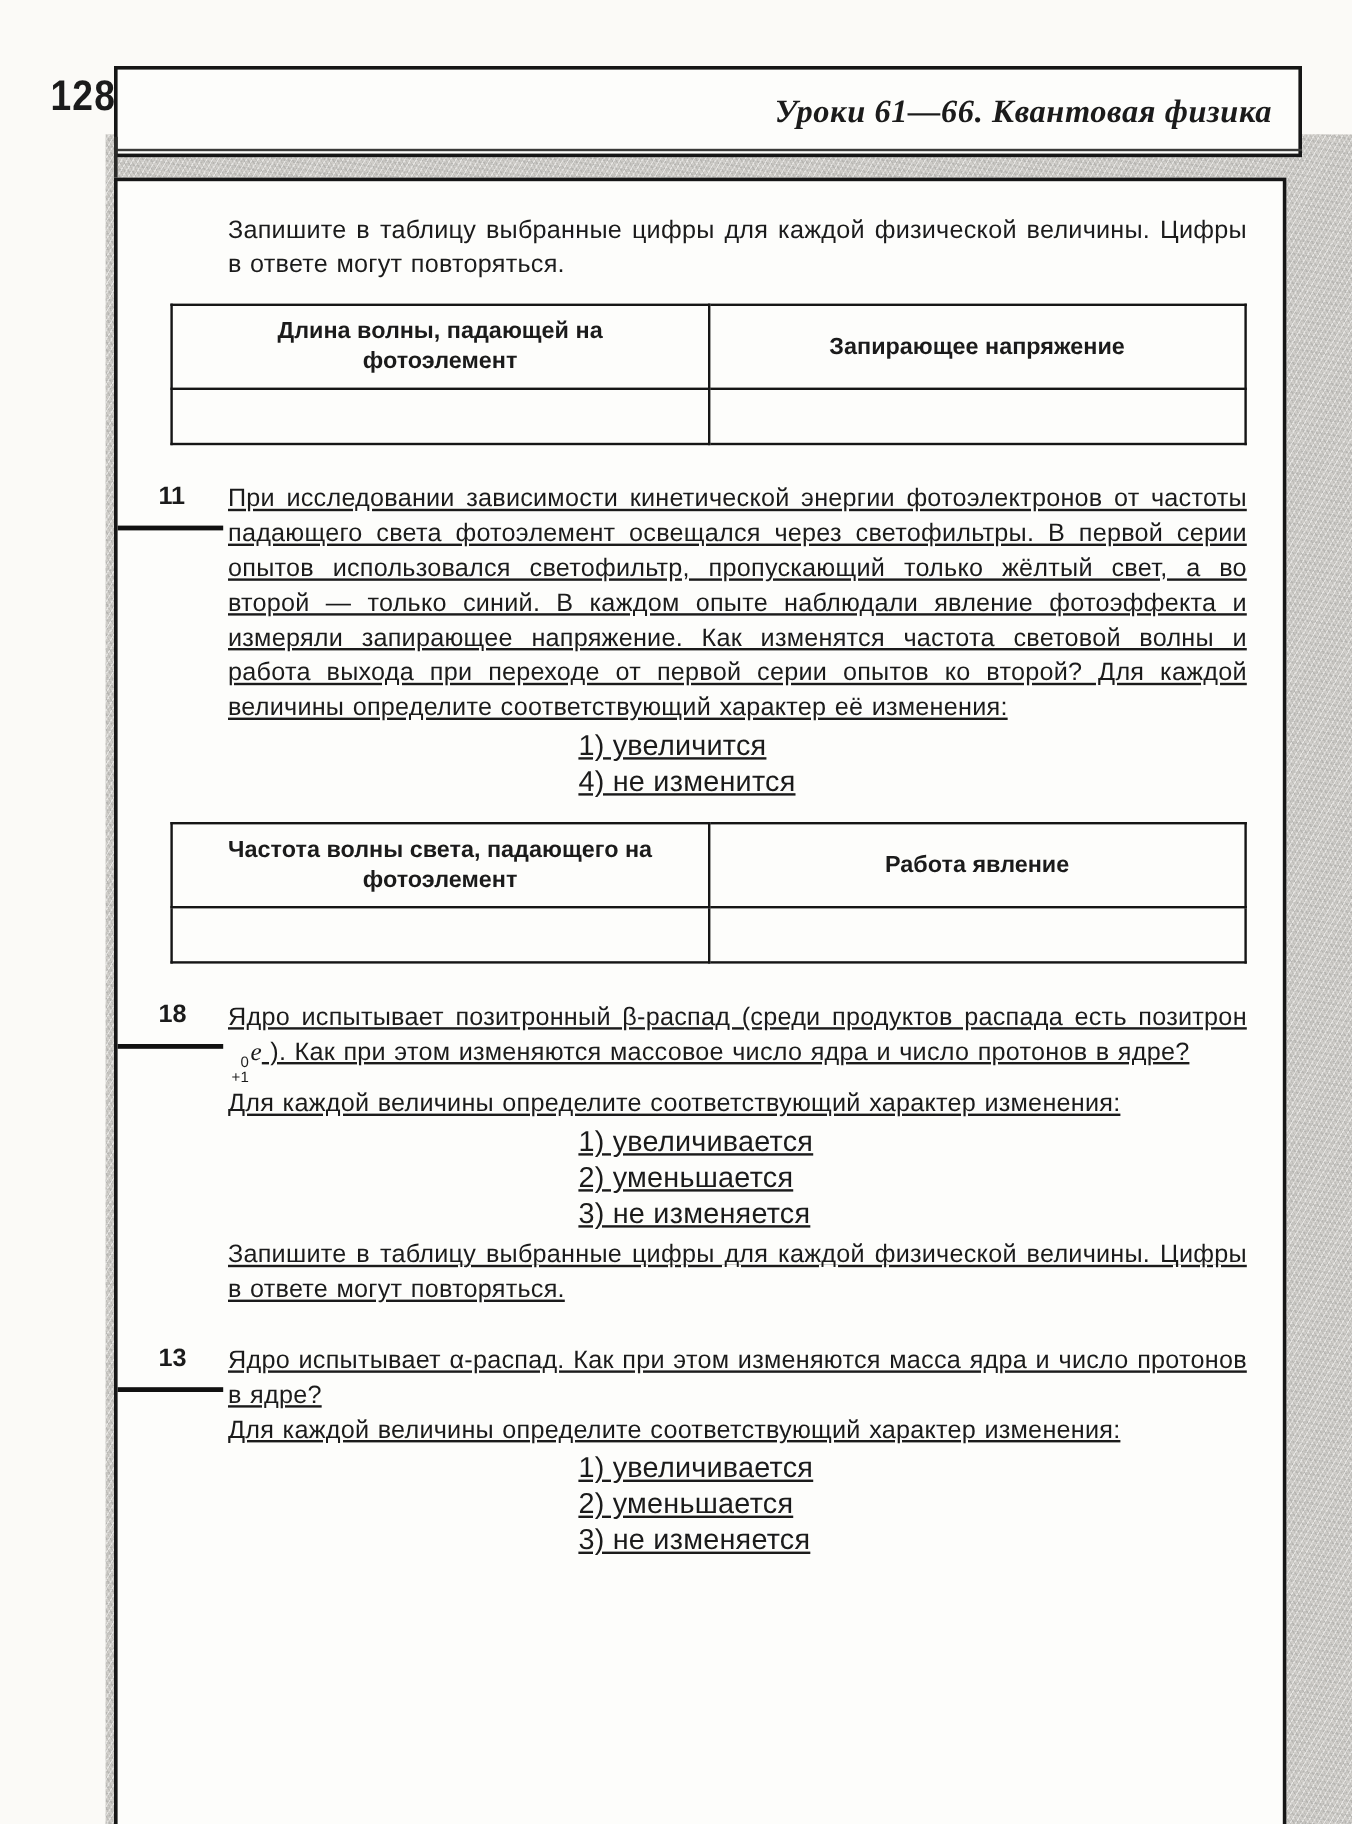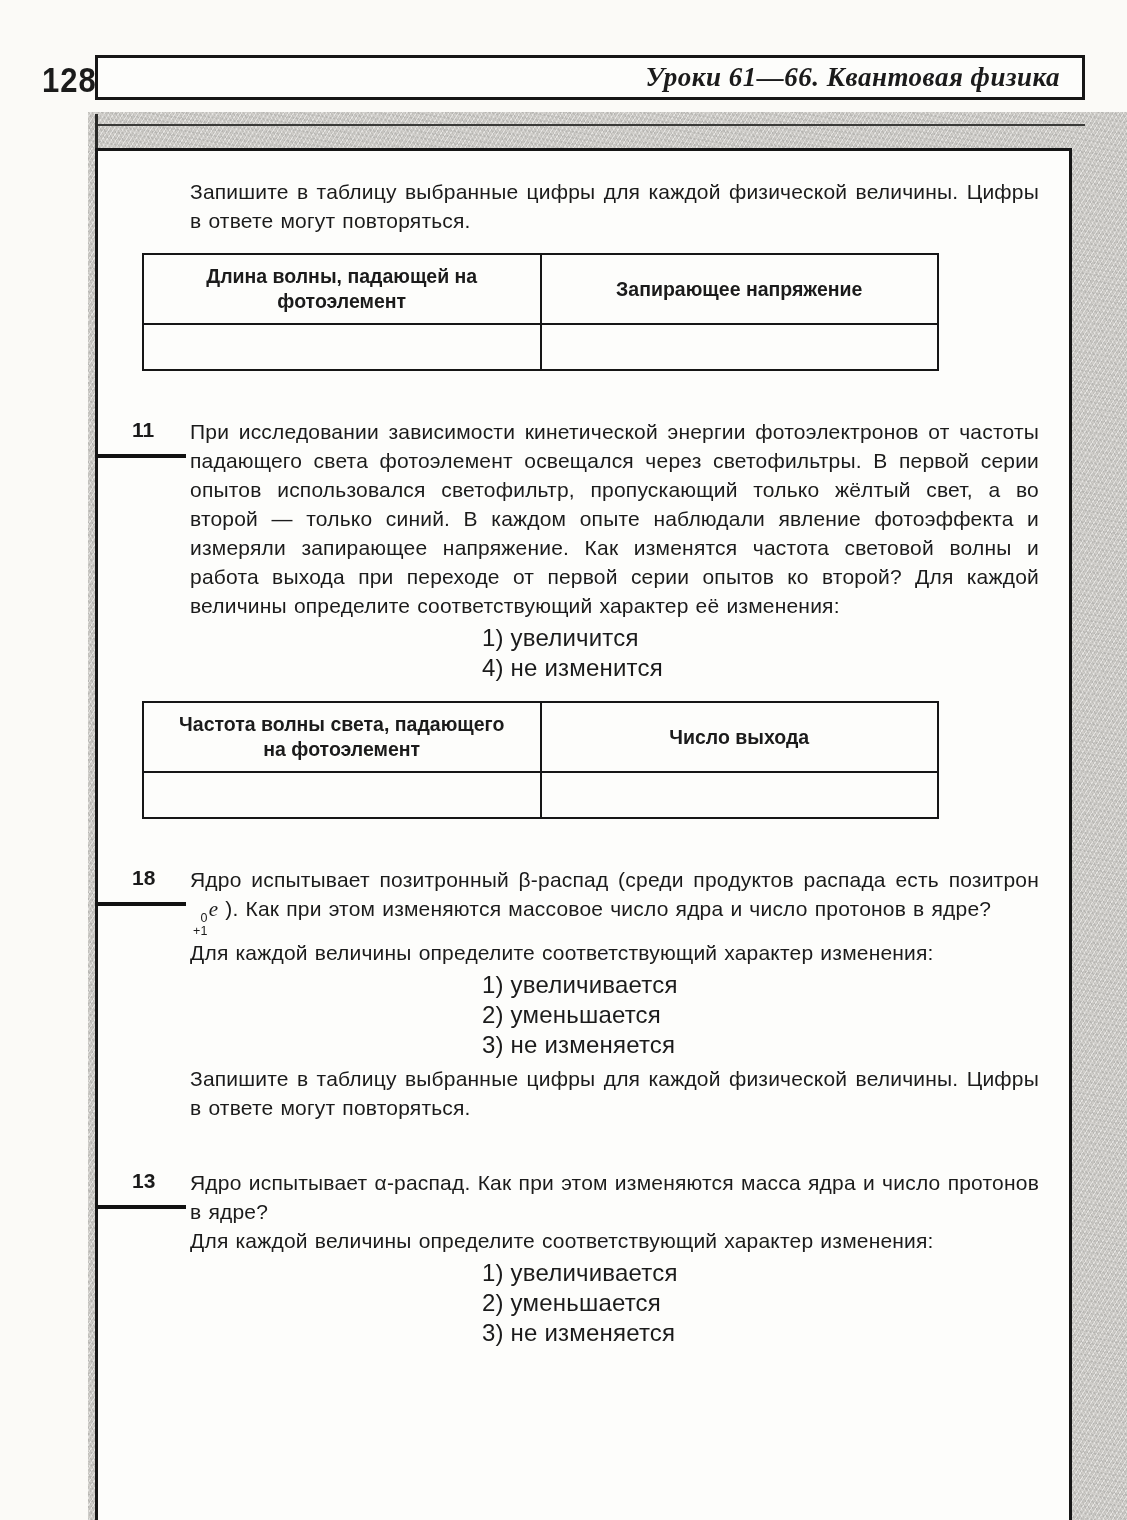--- a/index.html
+++ b/index.html
@@ -26,7 +26,7 @@
     transform:scaleY(1.15);
   }
   .header-box{
-    position:absolute;left:95px;top:55px;width:990px;height:45px;
+    position:absolute;left:95px;top:55px;width:990px;height:76px;
     background:#fdfdfb;
     border:3px solid #161616;
     box-sizing:border-box;

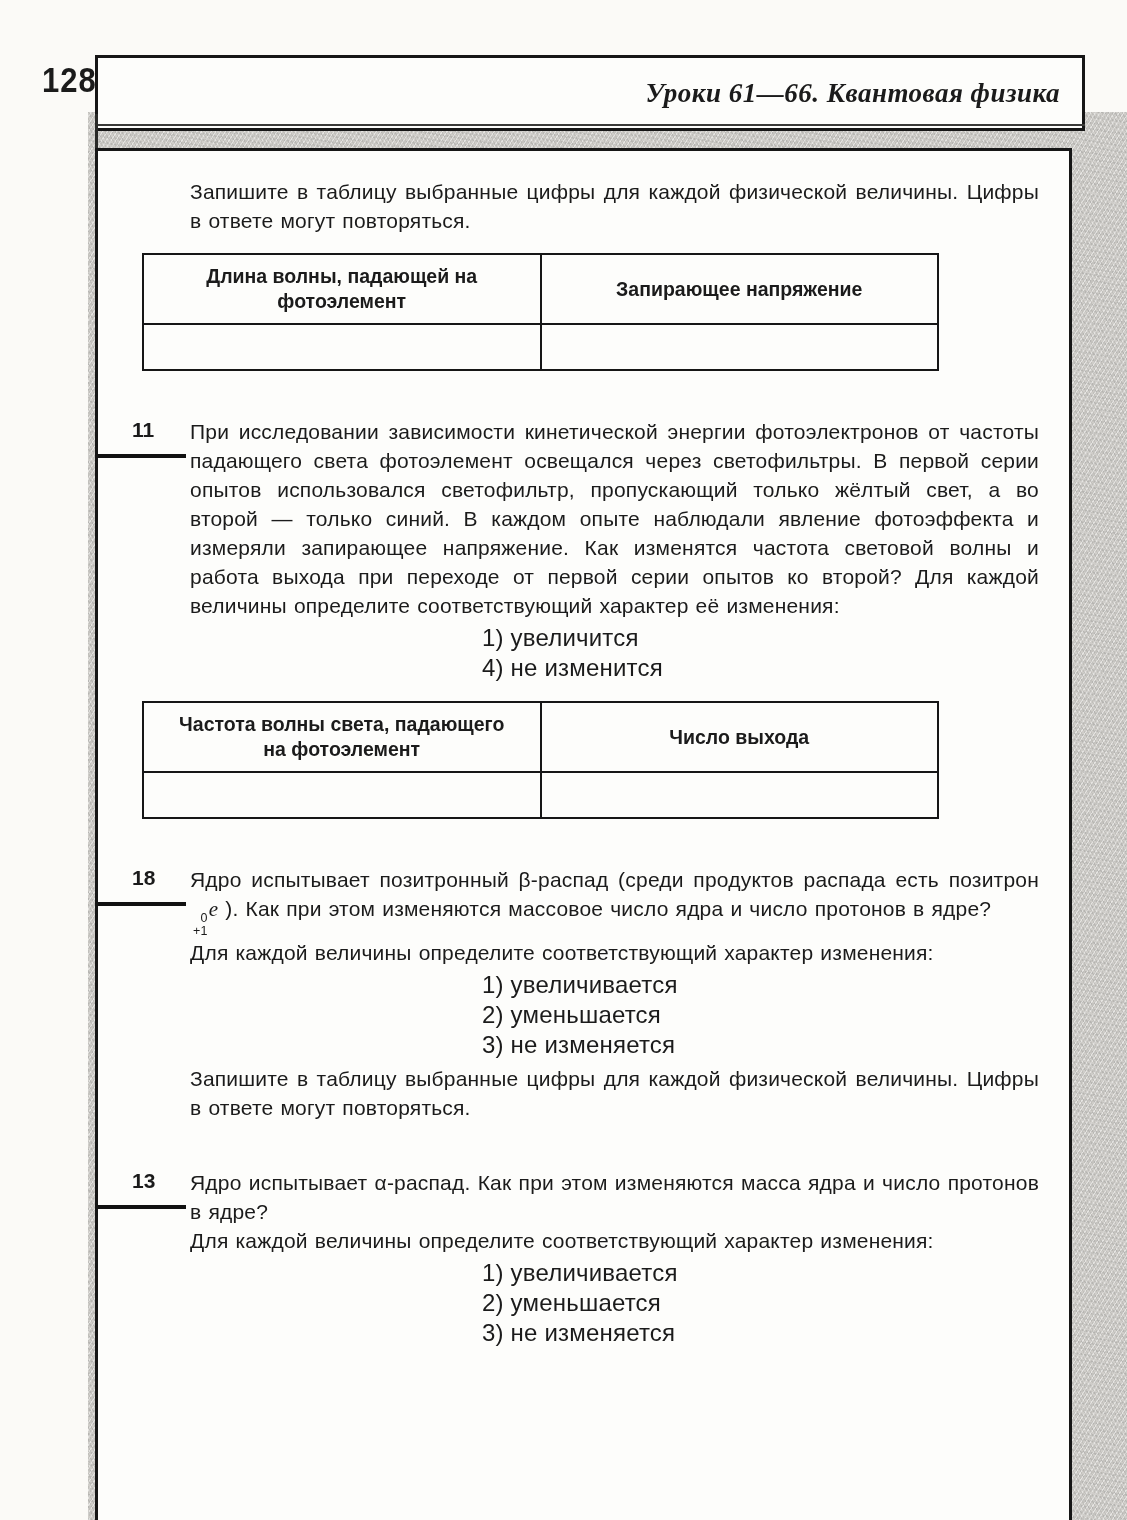--- a/index.html
+++ b/index.html
@@ -63,7 +63,7 @@
   .answer-table{
     border-collapse:collapse;
     table-layout:fixed;
-    width:797px;
+    width:897px;
     margin:18px 0 30px -48px;
   }
   .answer-table th,.answer-table td{

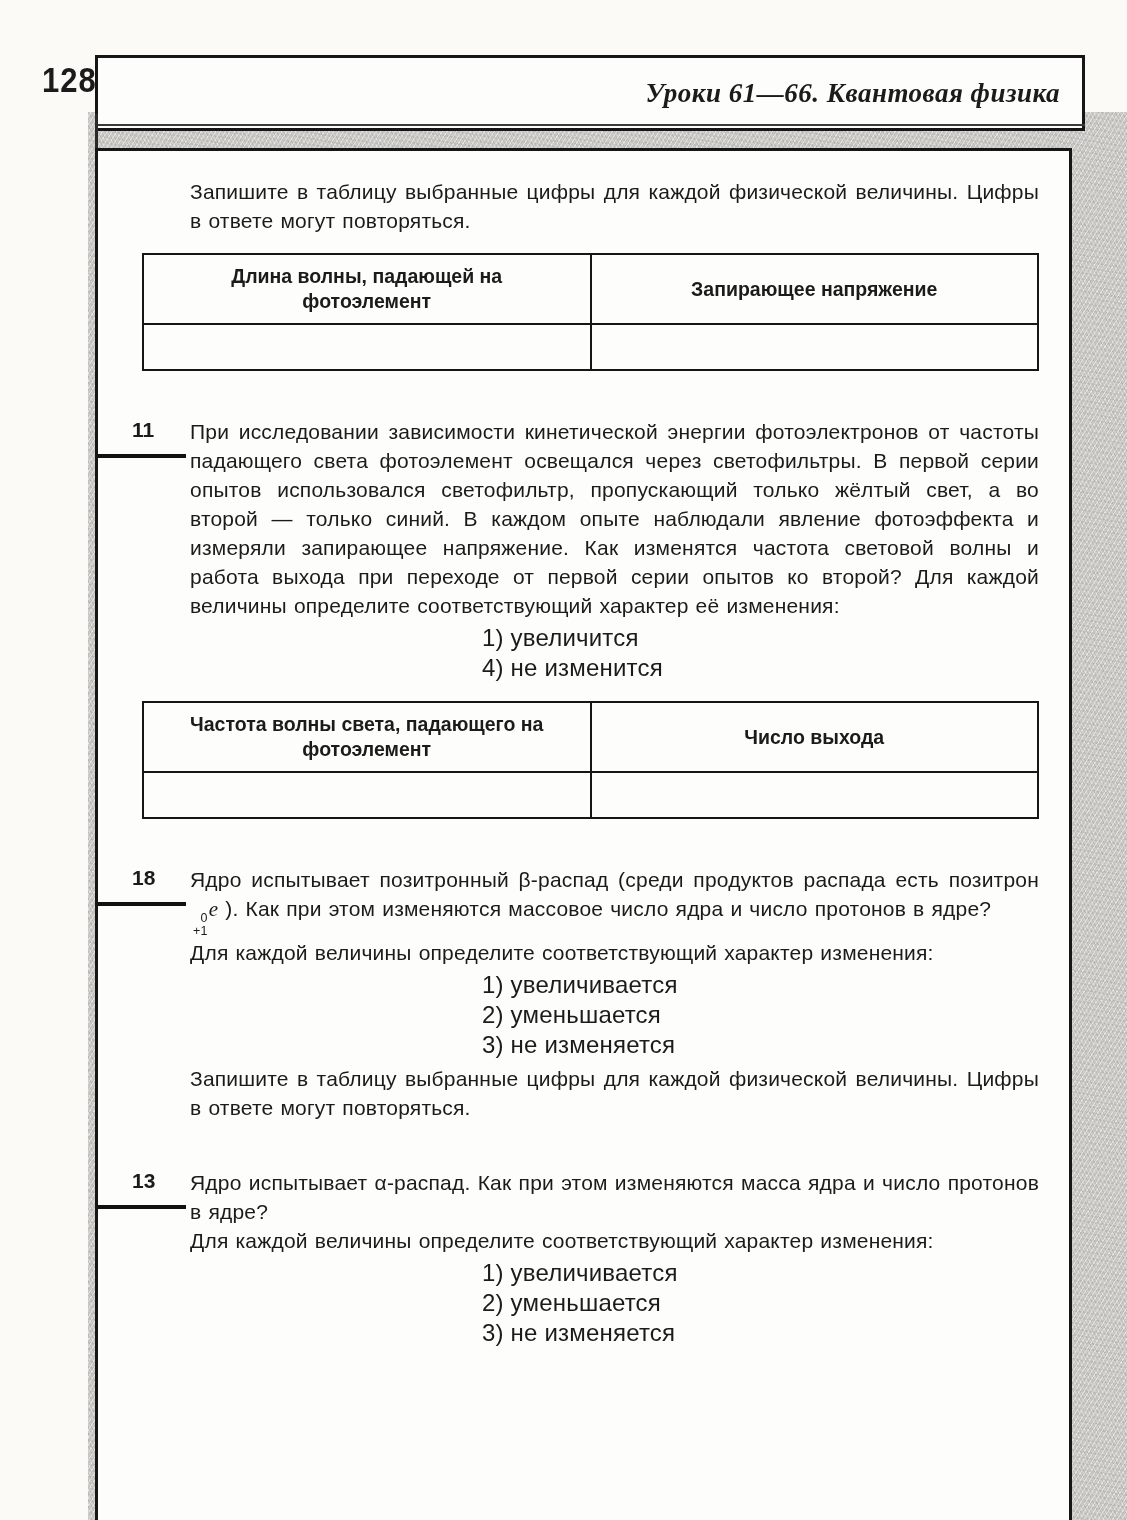--- a/index.html
+++ b/index.html
@@ -80,7 +80,8 @@
   }
   .problem{
     position:relative;
-    margin-top:46px;
+    margin-top:30px;
+    text-decoration:underline;
   }
   .problem-num{
     position:absolute;left:-58px;top:1px;

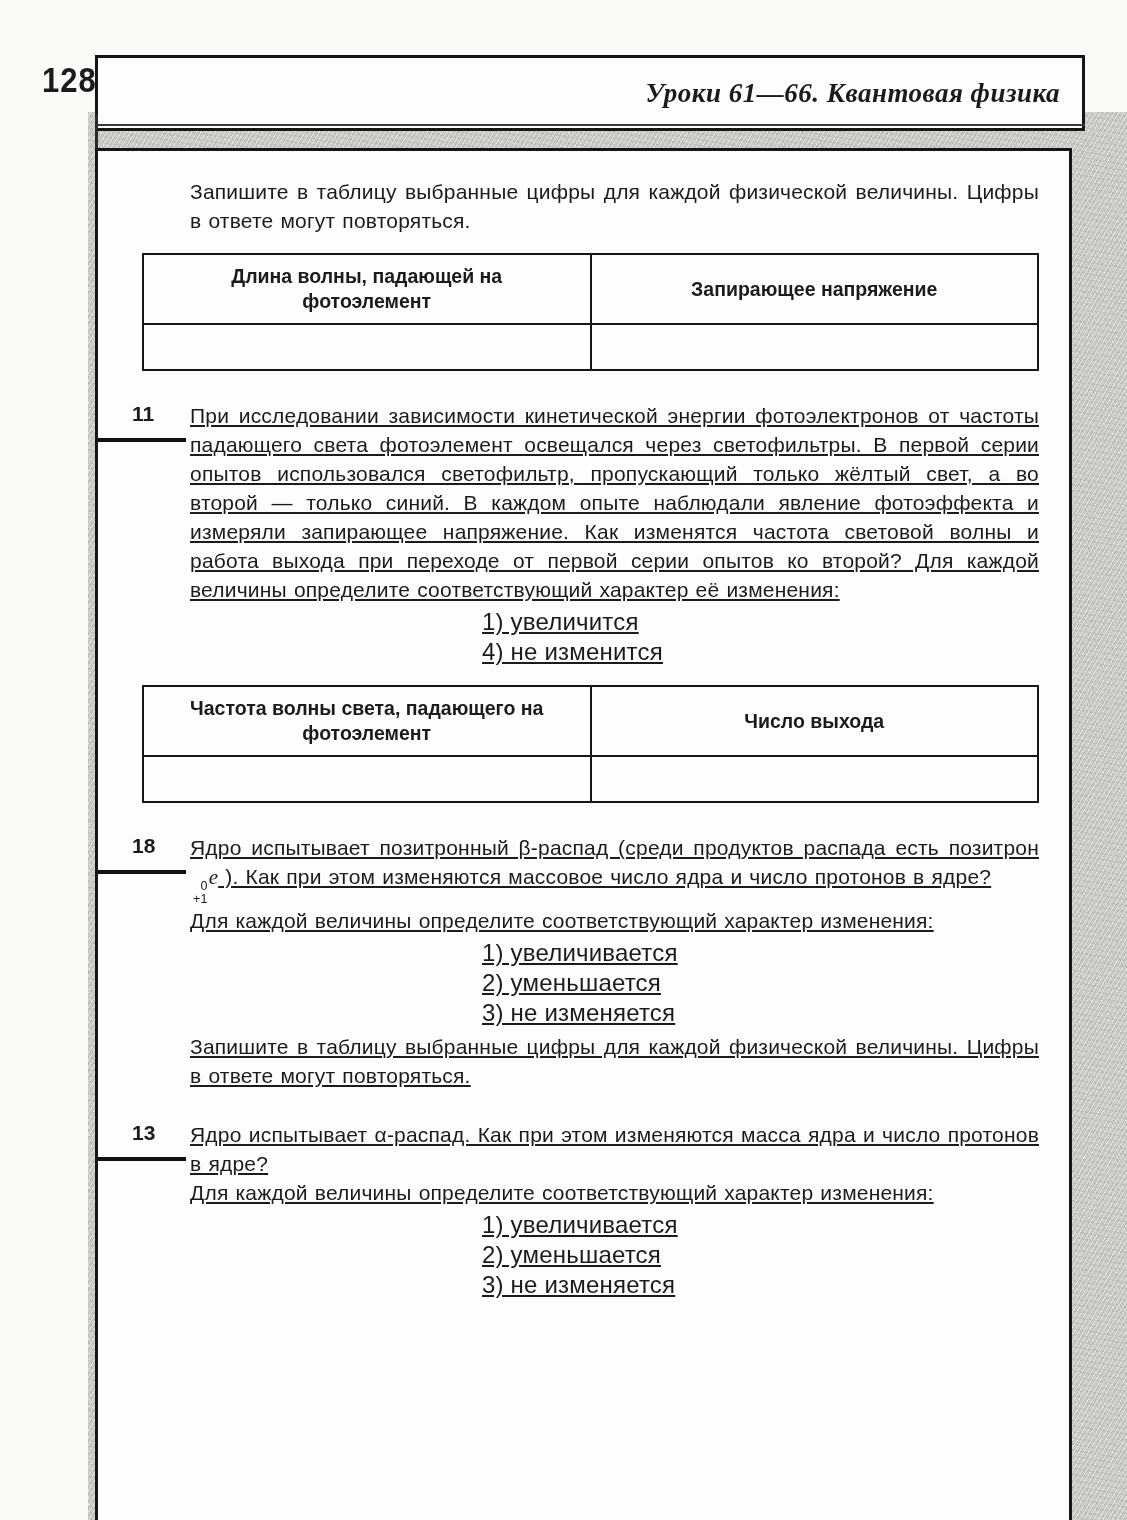--- a/index.html
+++ b/index.html
@@ -157,7 +157,7 @@
       <thead>
         <tr>
           <th>Частота волны света, падающего на фотоэлемент</th>
-          <th>Число выхода</th>
+          <th>Работа явление</th>
         </tr>
       </thead>
       <tbody>

